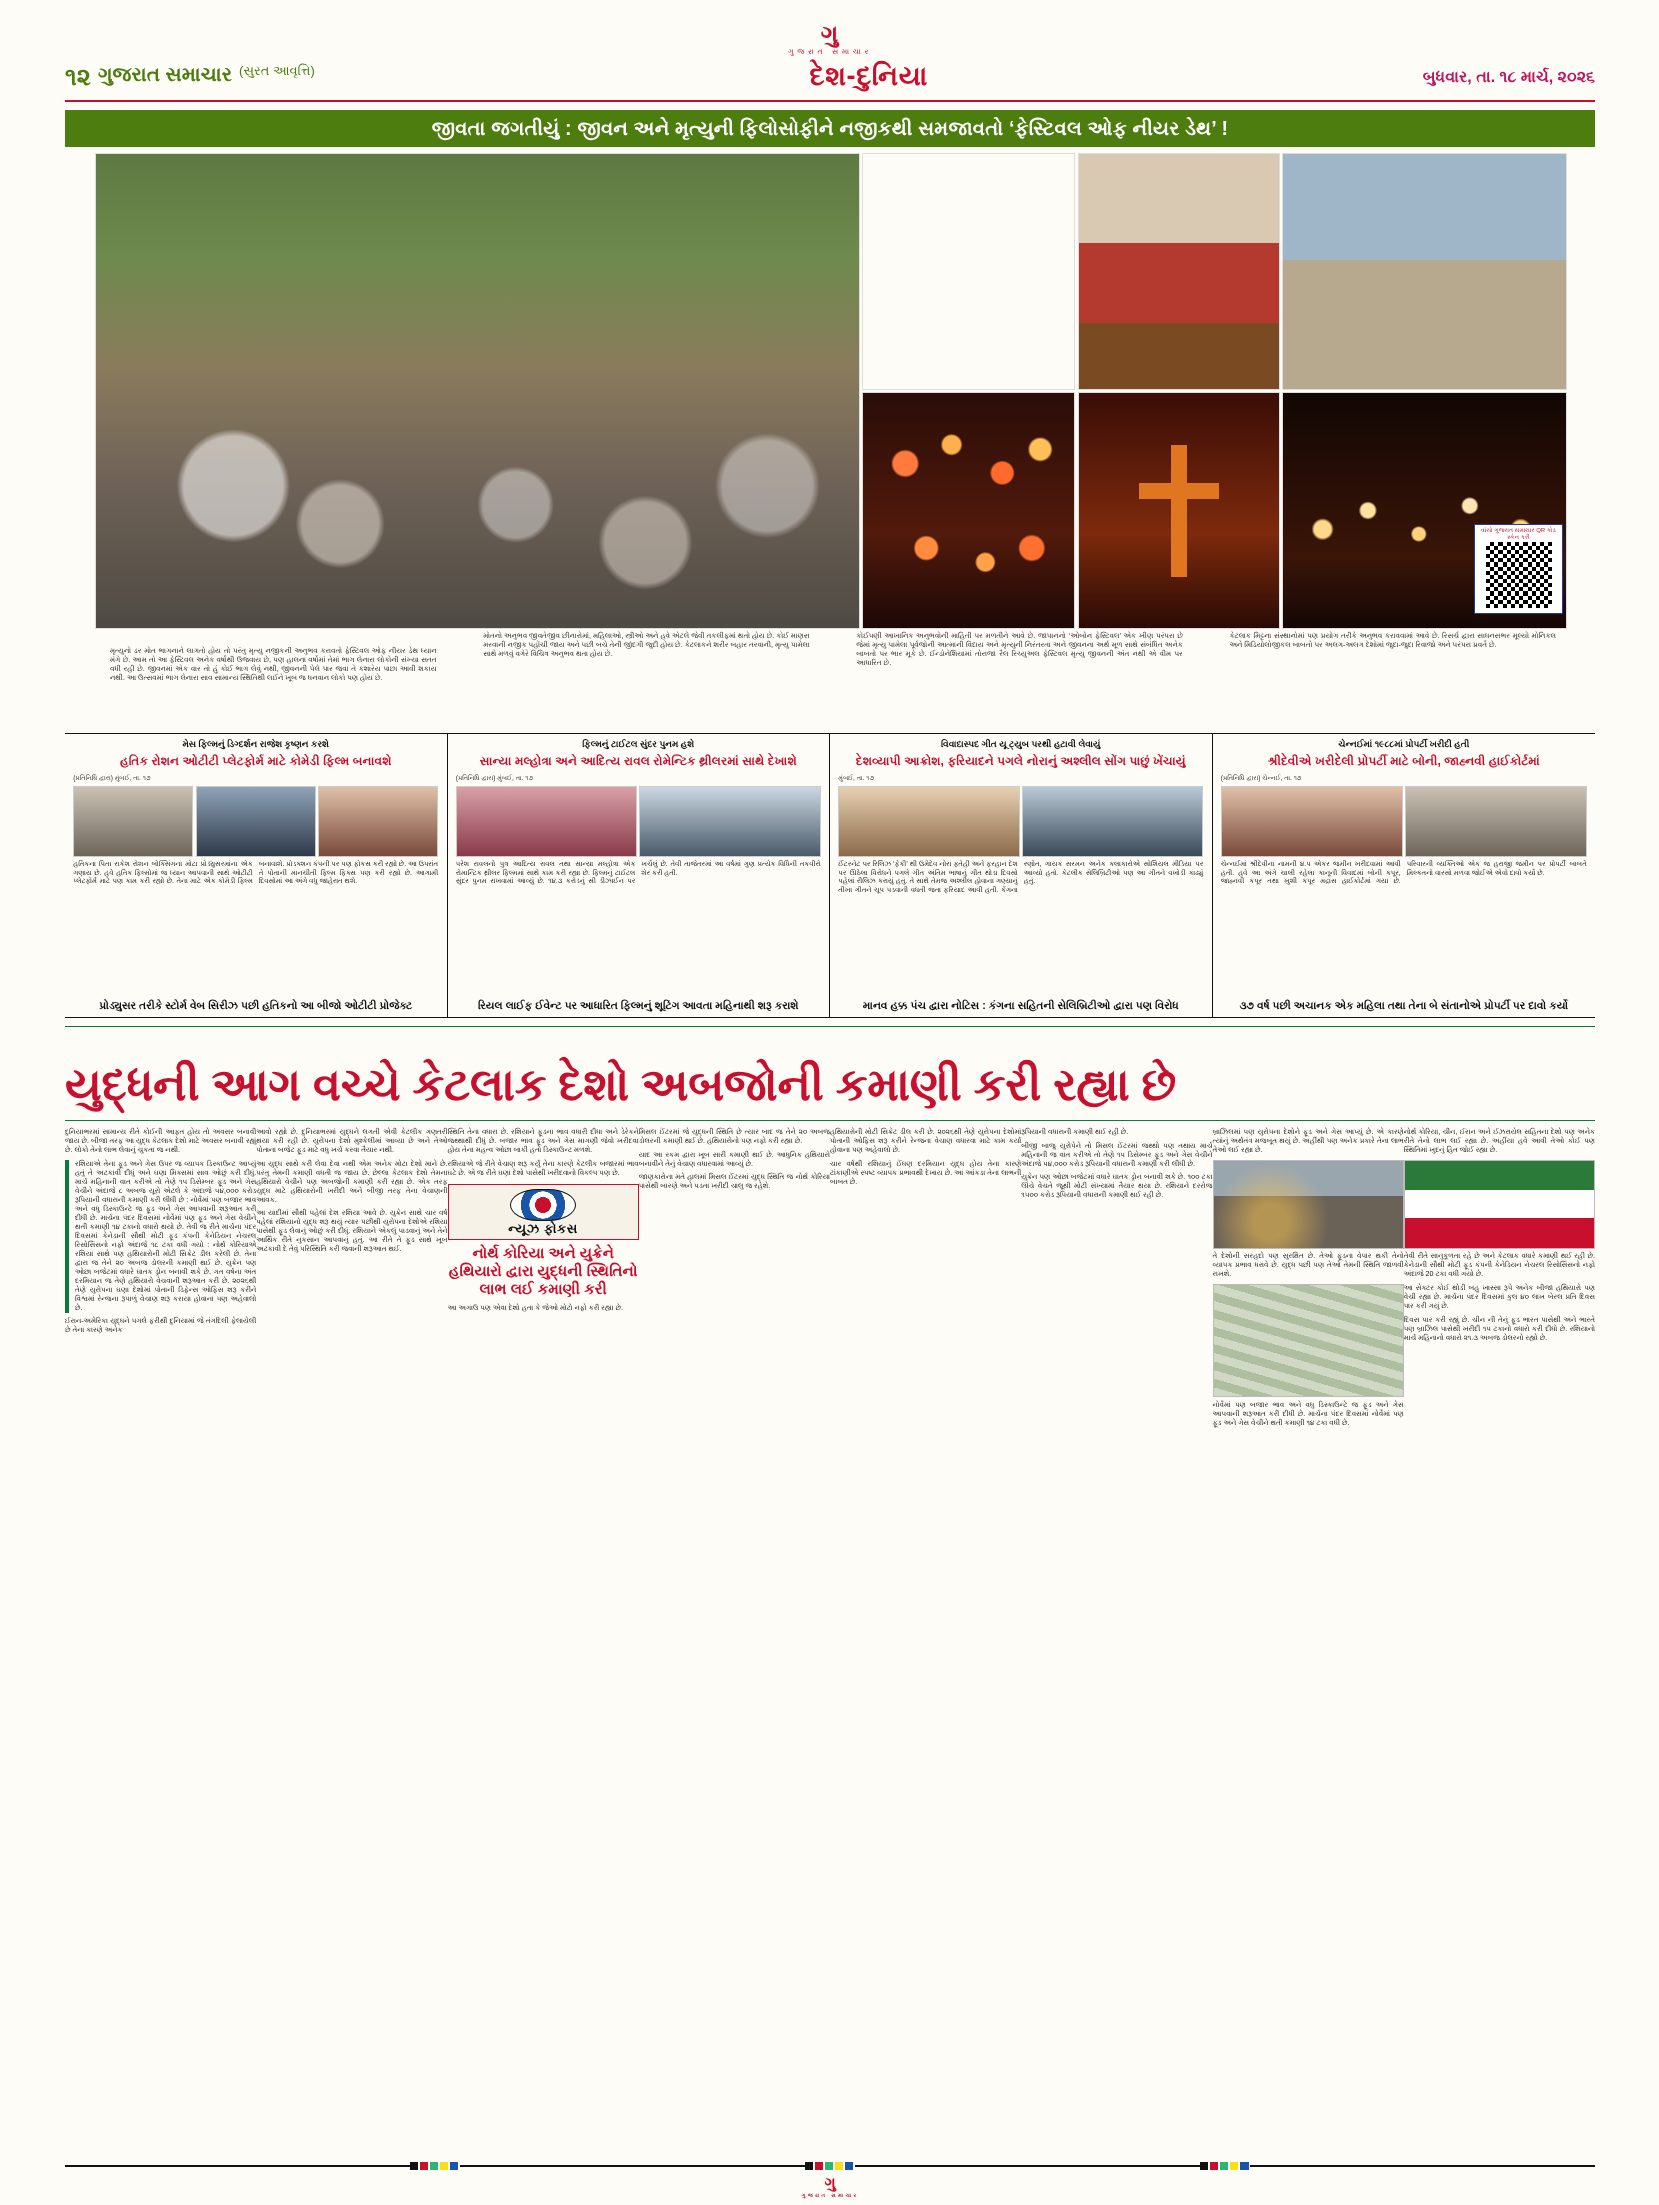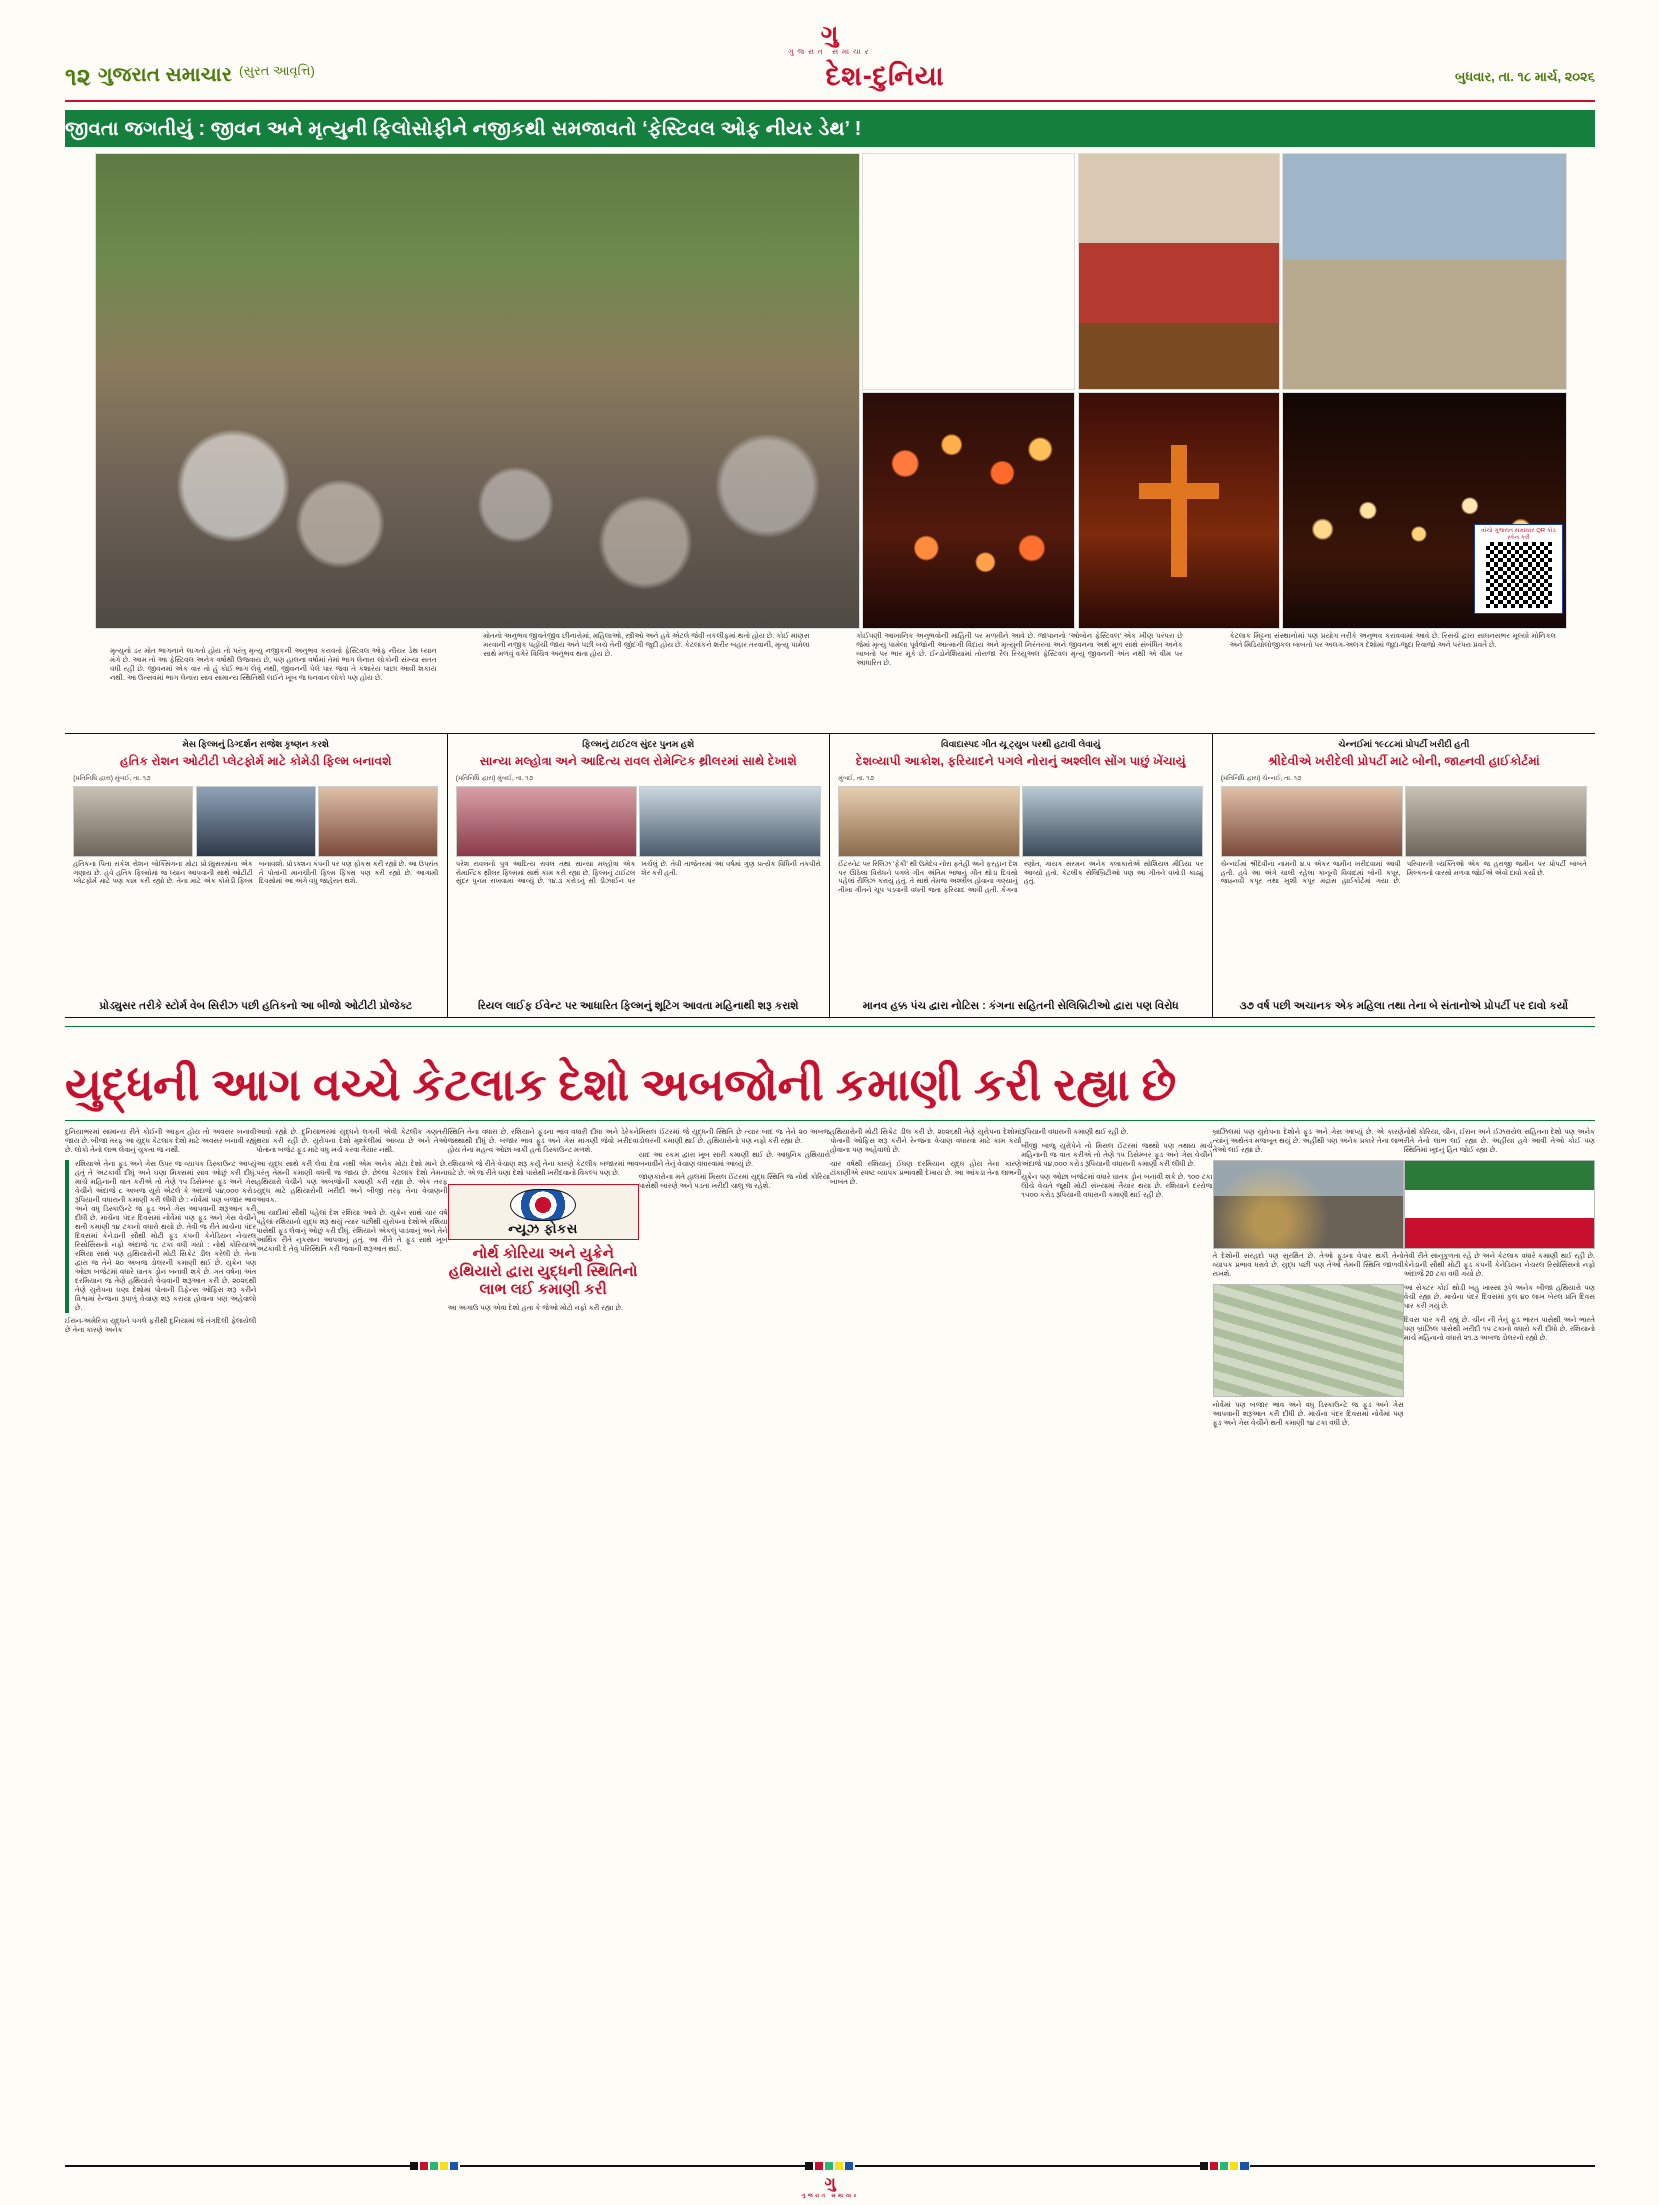--- a/index.html
+++ b/index.html
@@ -66,7 +66,7 @@
     font-size:27px;font-weight:bold;color:var(--red);
     letter-spacing:0.6px;
   }
-  .mh-right{font-size:13px;font-weight:bold;color:#4d7c0f;}
+  .mh-right{font-size:16px;font-weight:bold;color:#be185d;}
 
   
   .lead-head-wrap{

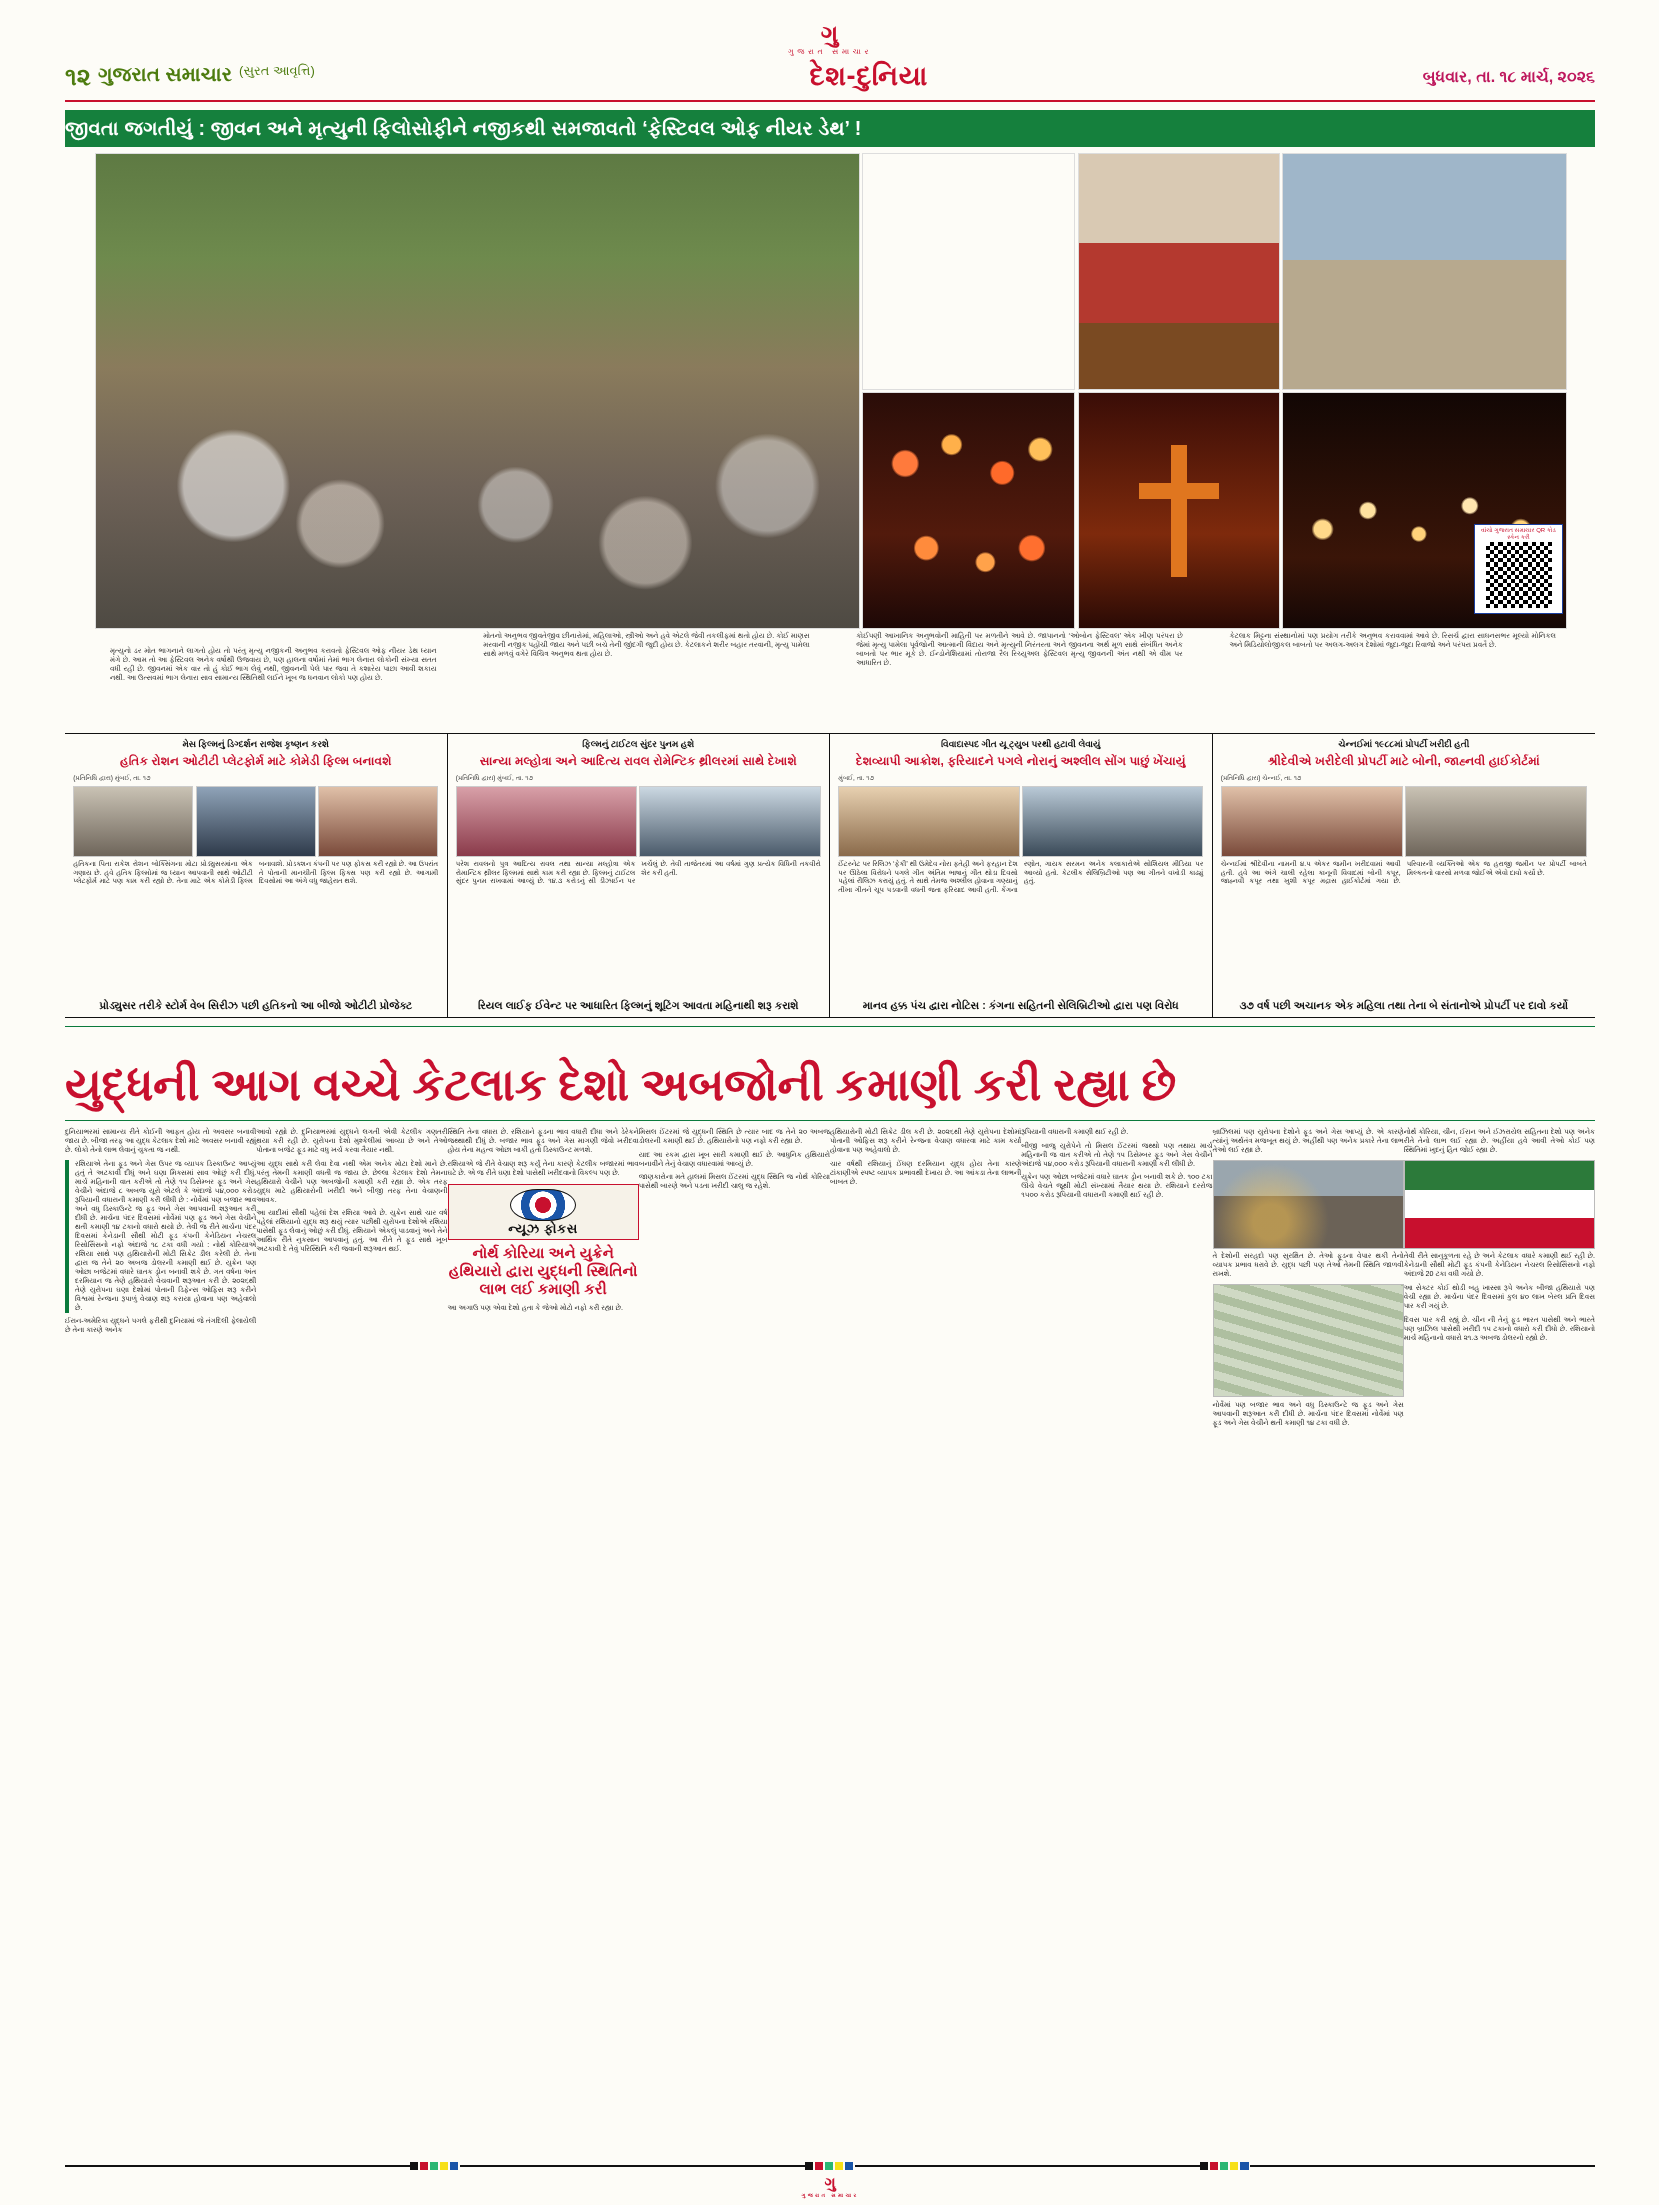--- a/index.html
+++ b/index.html
@@ -73,8 +73,8 @@
     position:absolute;
     top:110px;left:65px;right:65px;
     height:37px;
-    background:#15803d;
-    display:flex;align-items:center;justify-content:flex-start;
+    background:#4d7c0f;
+    display:flex;align-items:center;justify-content:center;
   }
   .lead-head{
     color:#fff;

